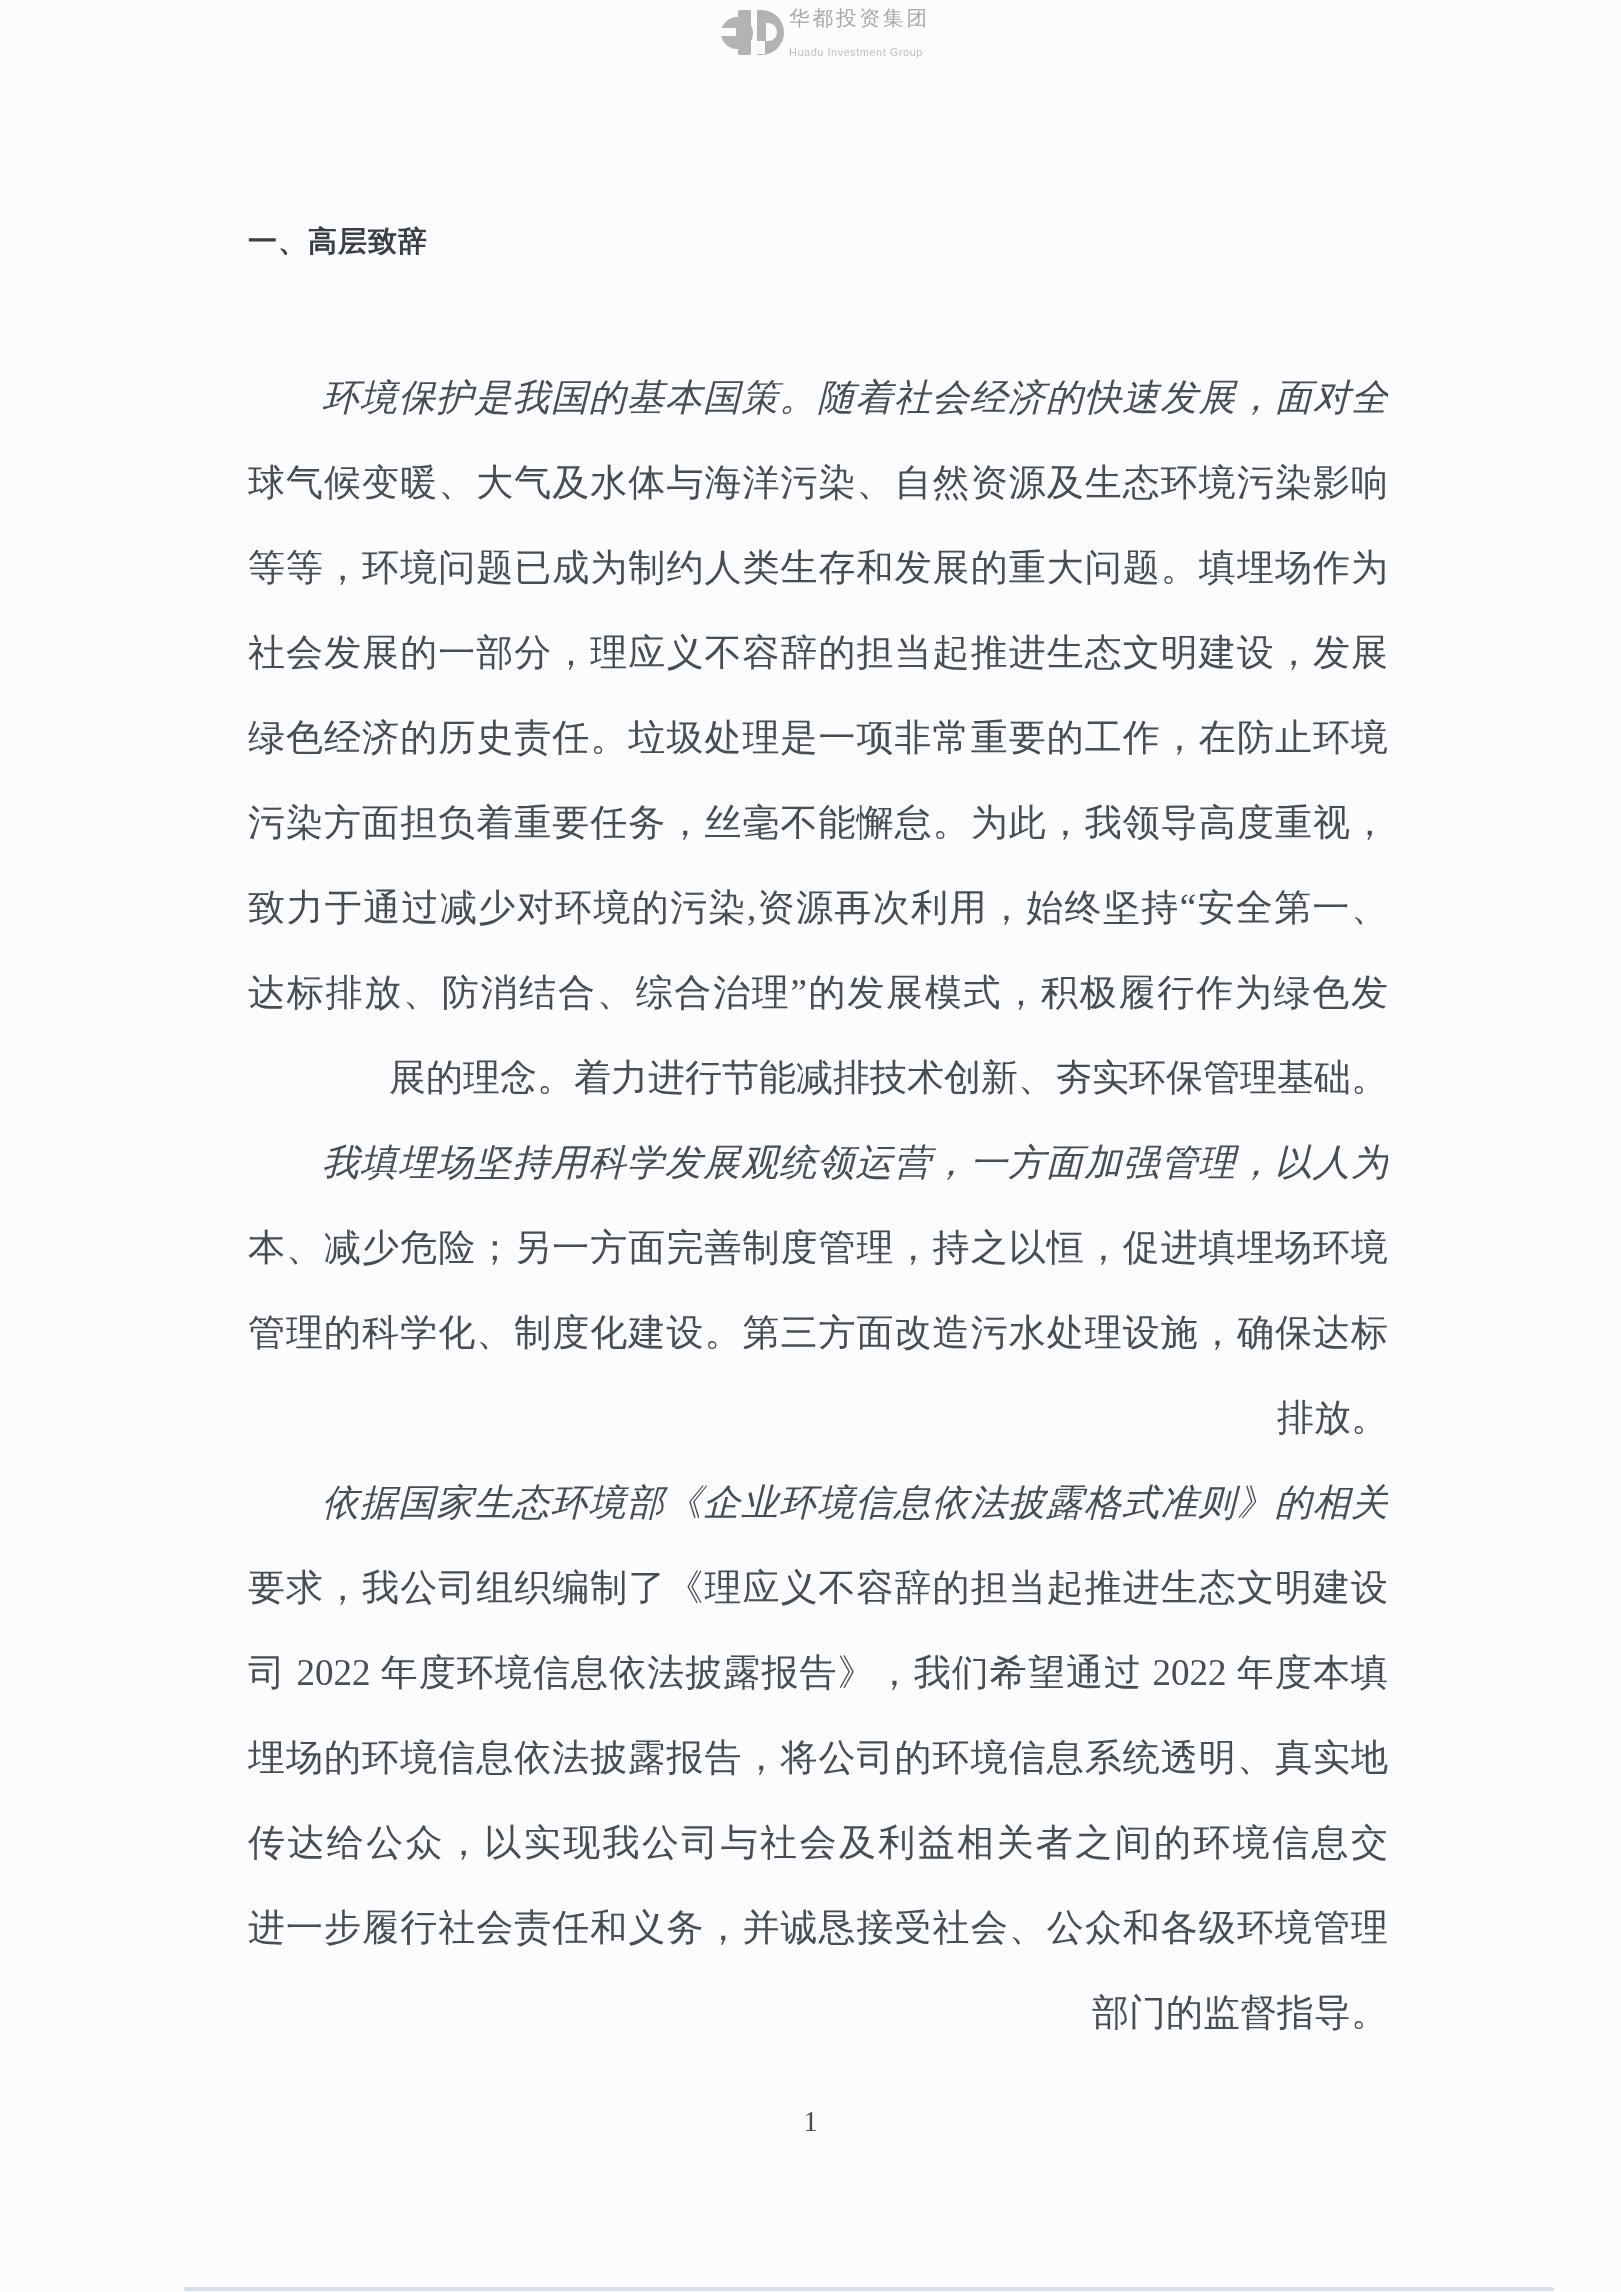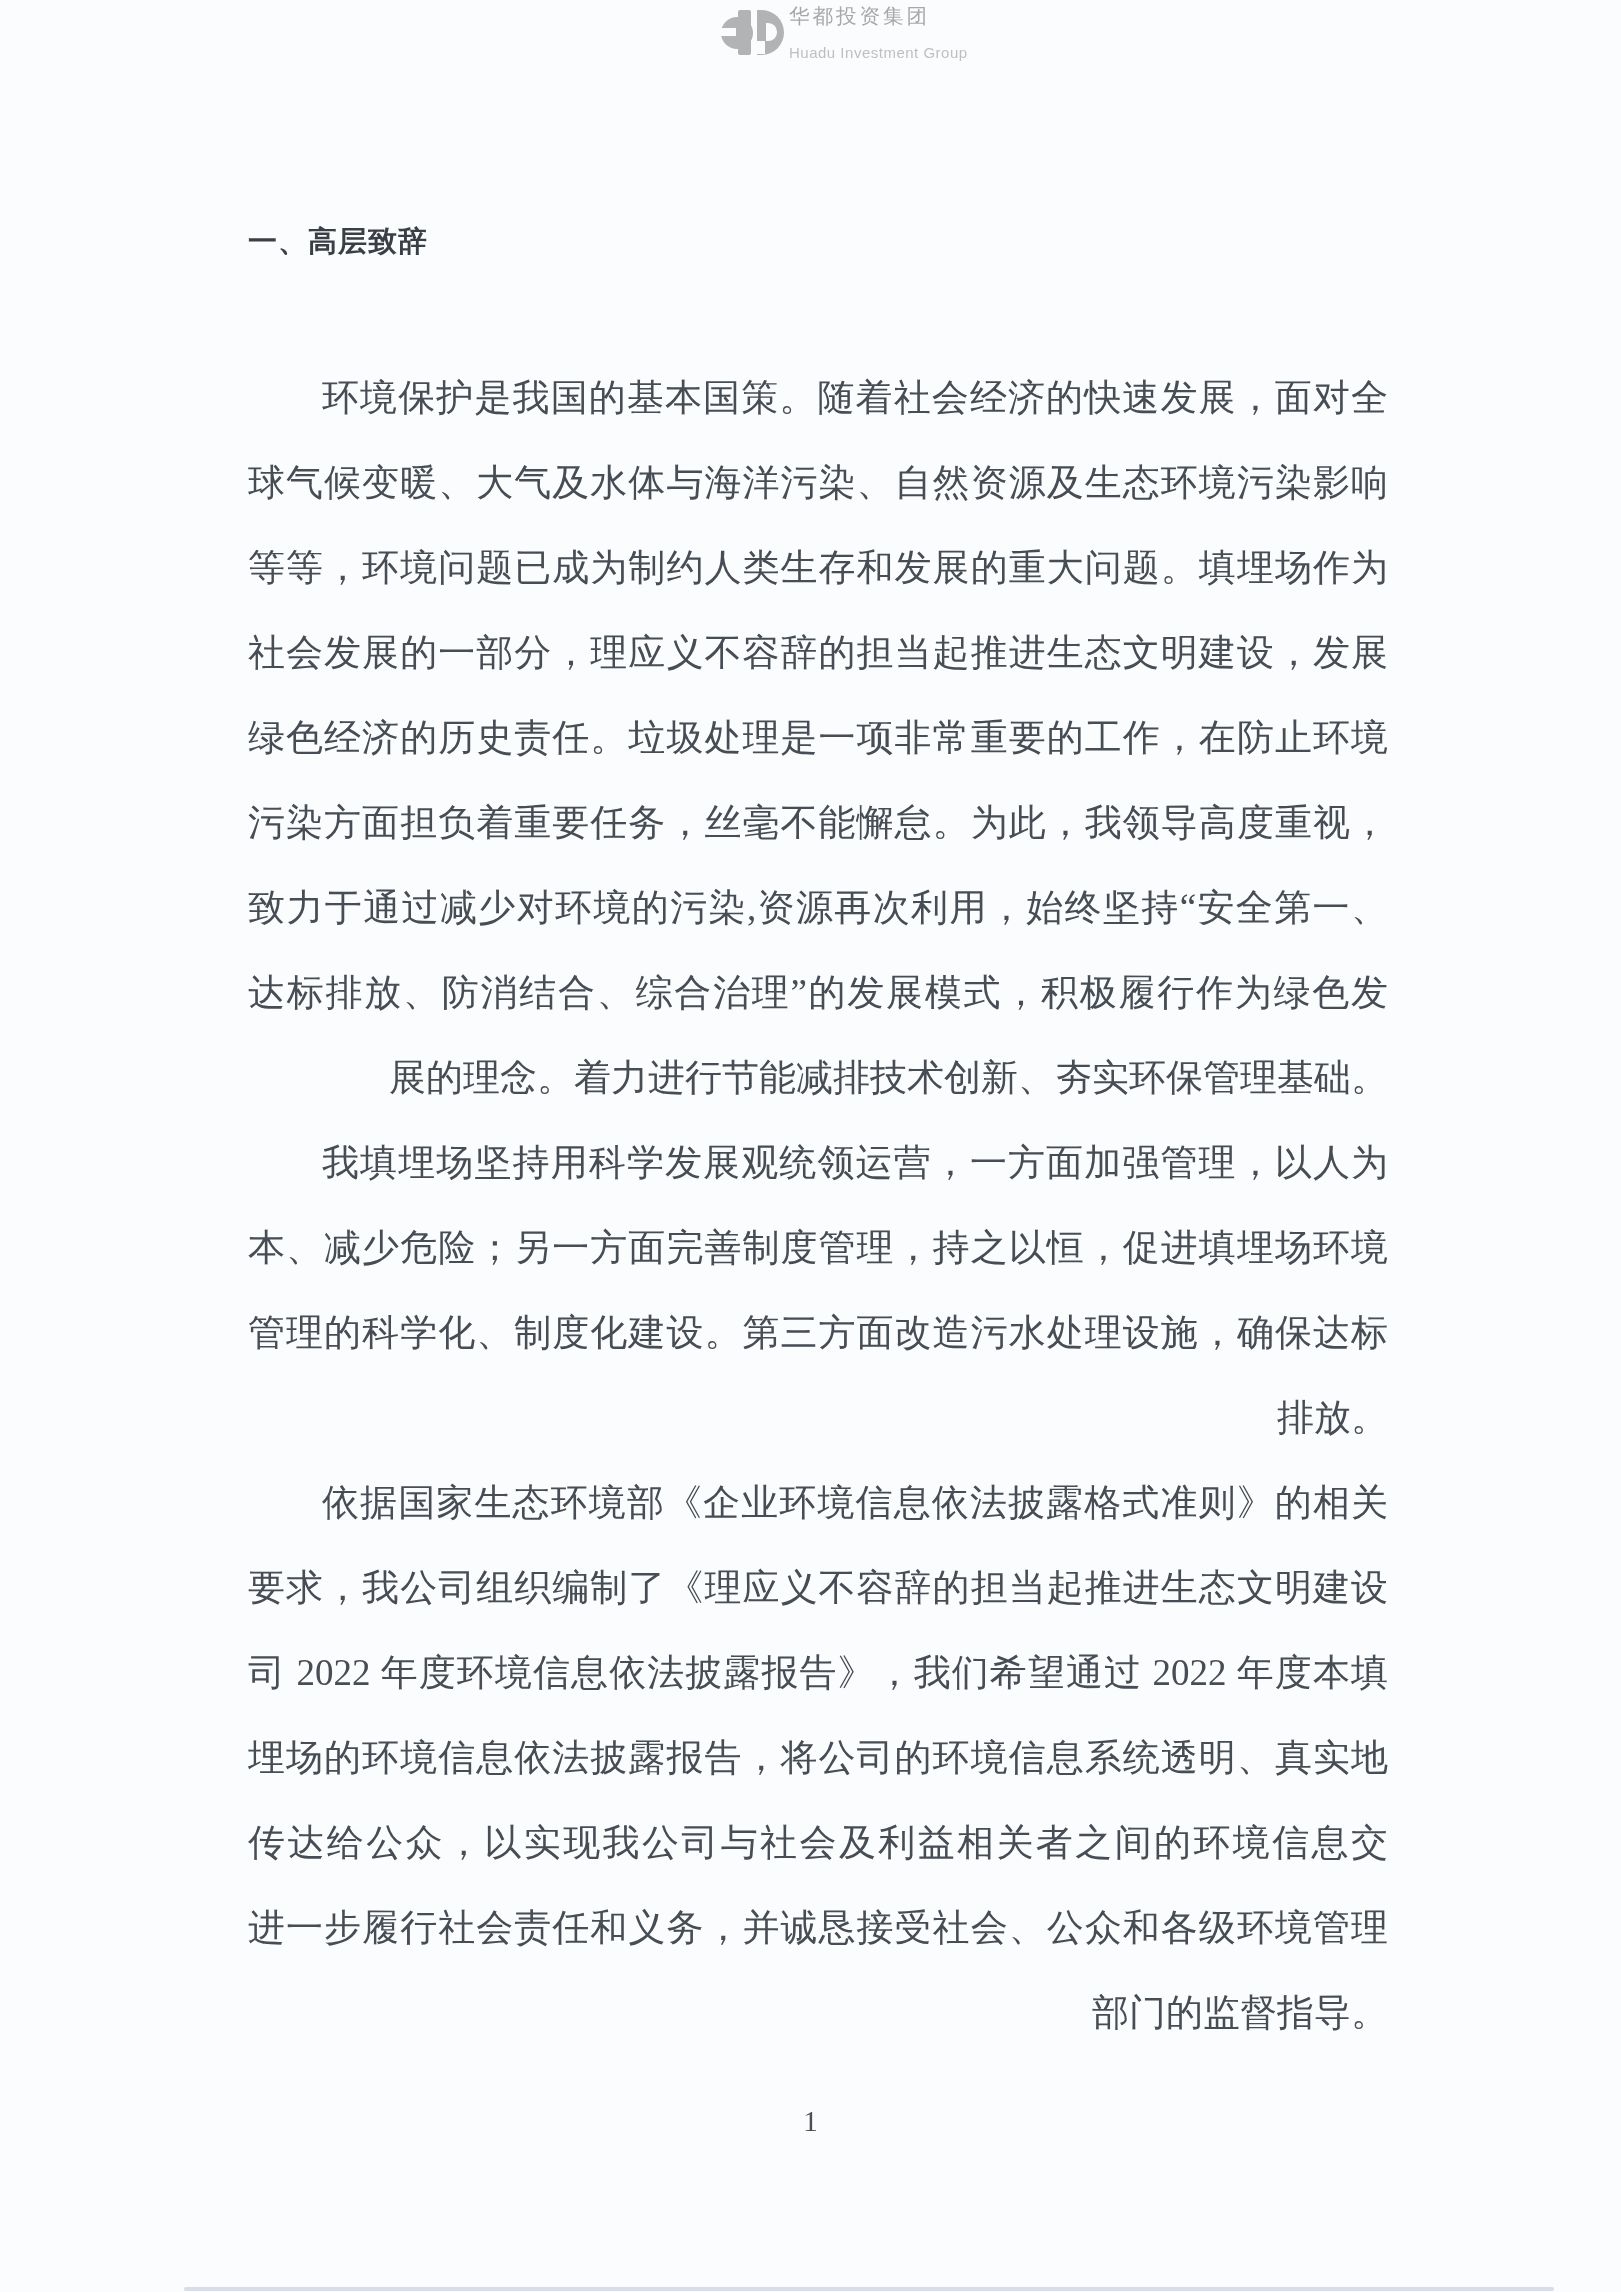--- a/index.html
+++ b/index.html
@@ -31,7 +31,7 @@
   }
   .logo-en{
     font-family:"Liberation Sans","DejaVu Sans",sans-serif;
-    font-size:15px;color:#bdbfc1;letter-spacing:0.5px;white-space:nowrap;margin-top:16px;
+    font-size:11px;color:#bdbfc1;letter-spacing:0.5px;white-space:nowrap;margin-top:16px;
   }
 
   

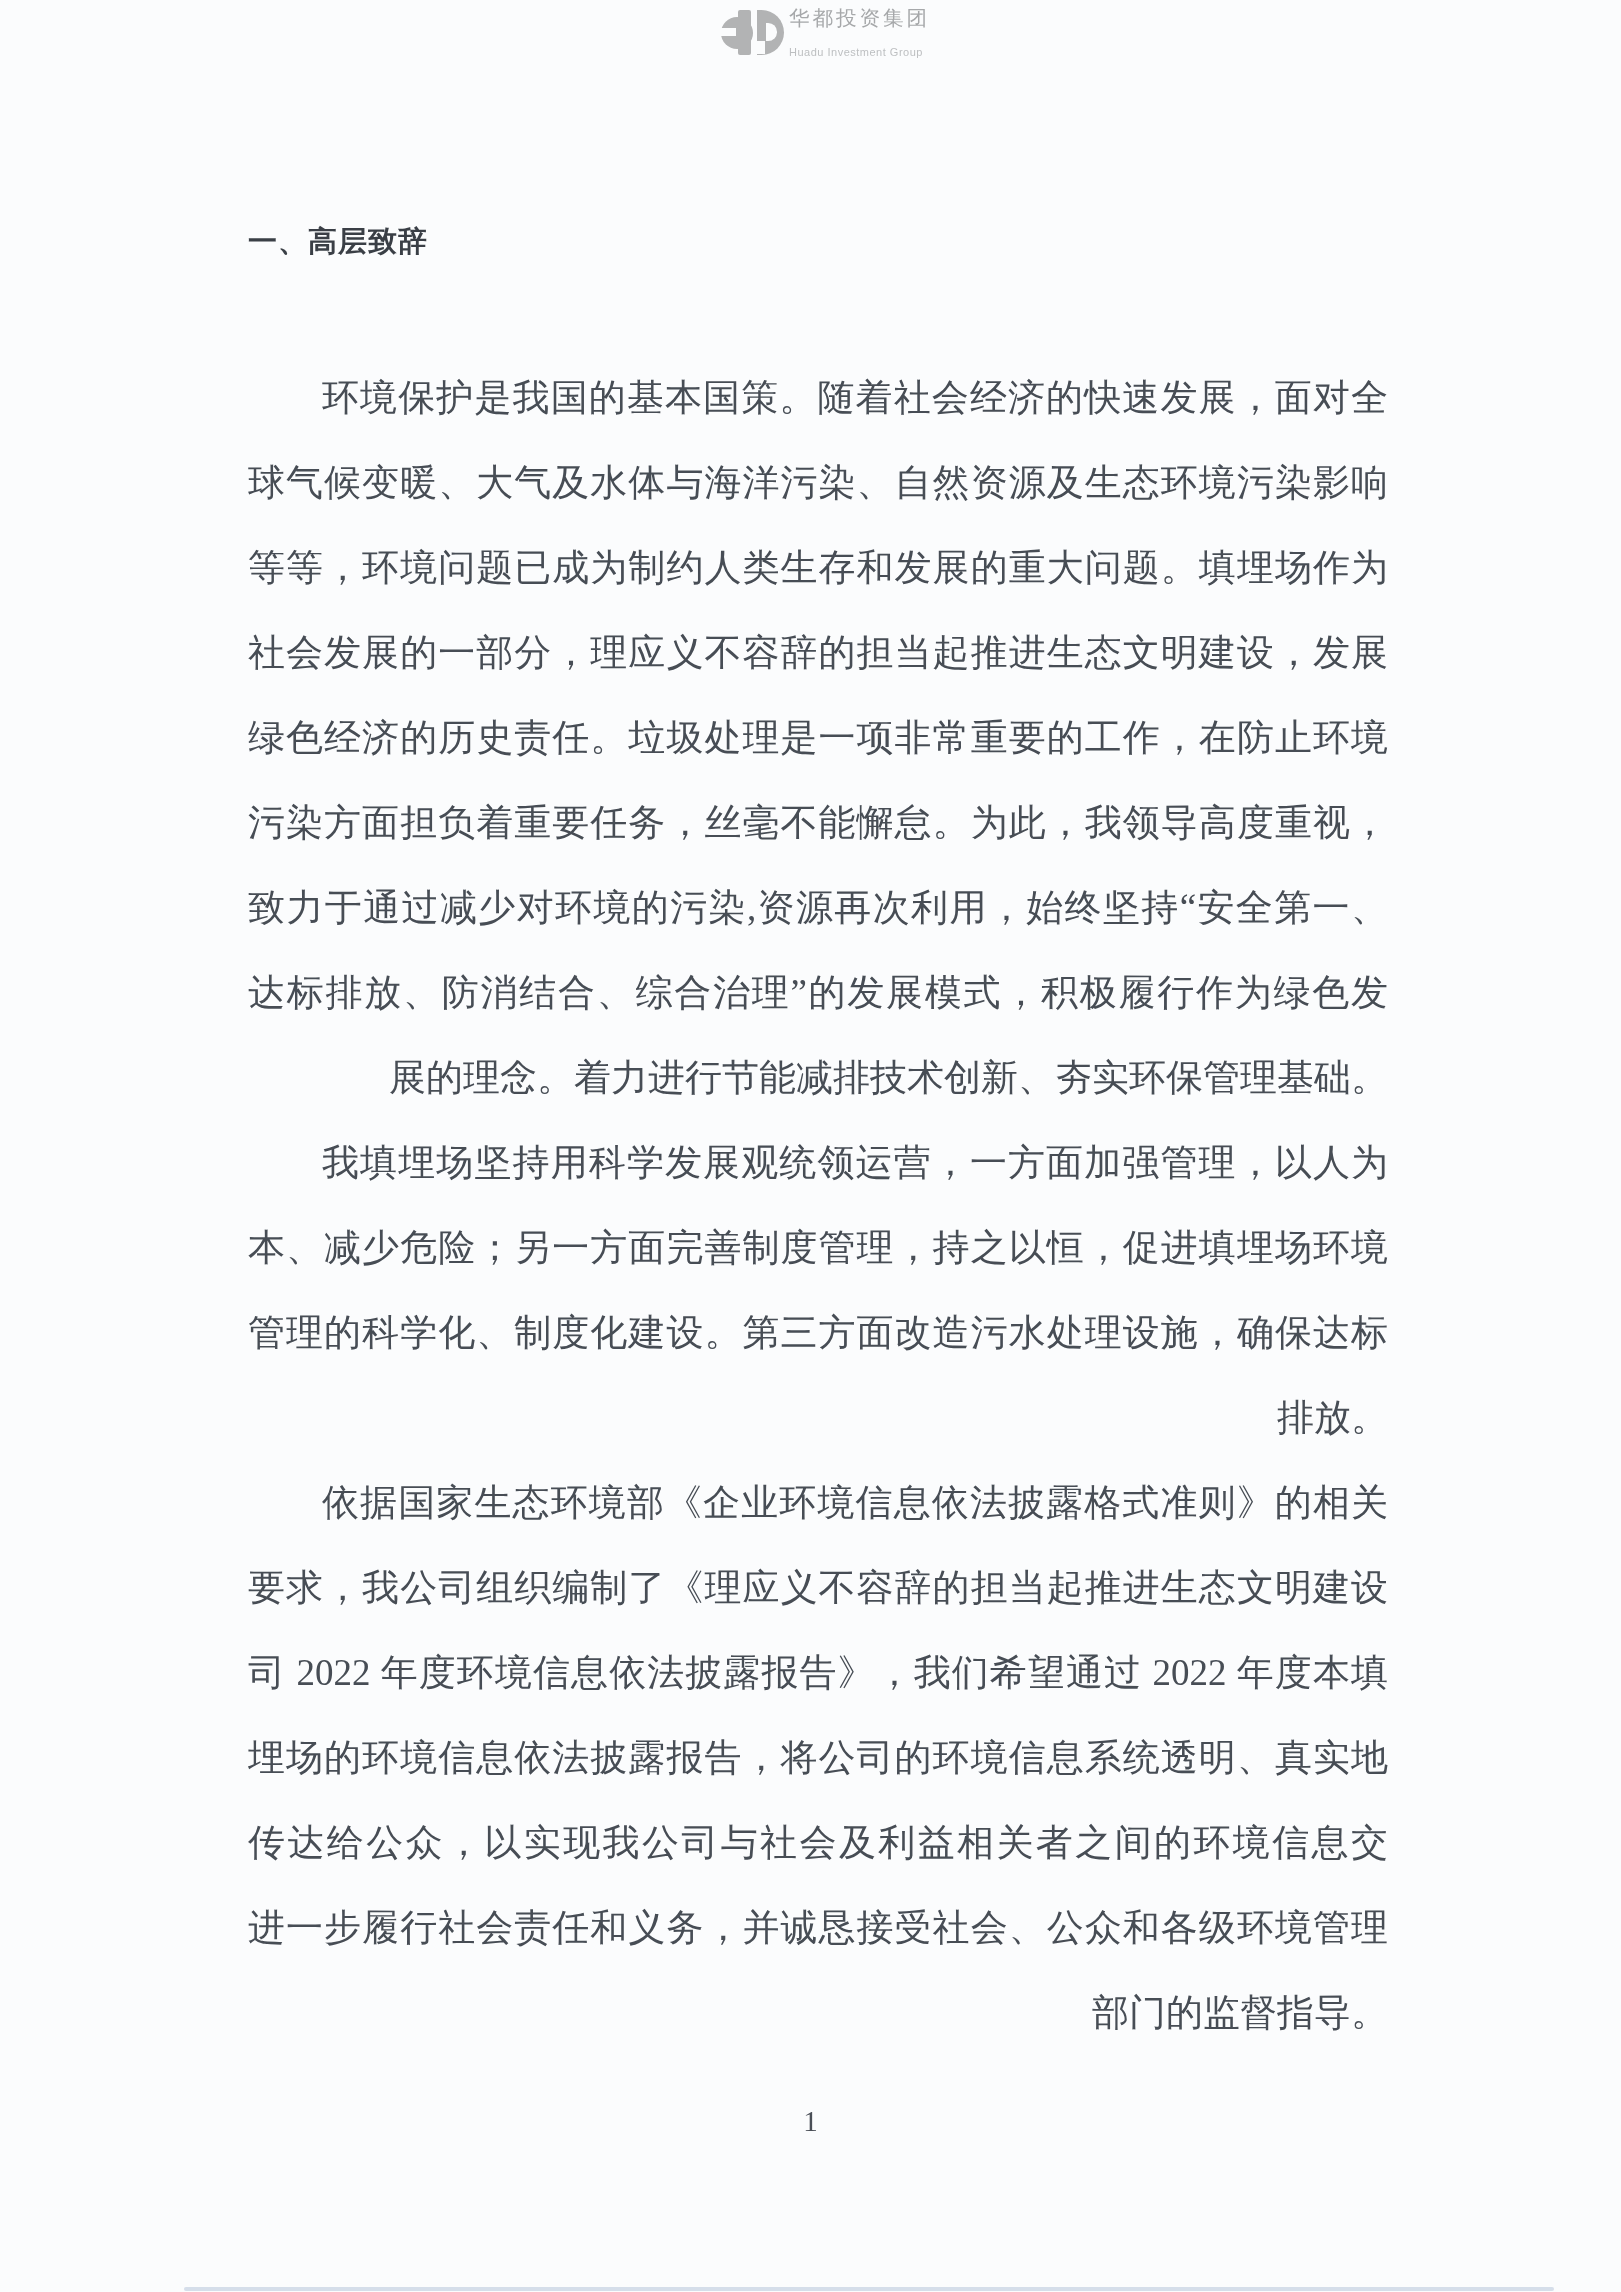--- a/index.html
+++ b/index.html
@@ -53,7 +53,7 @@
   }
   .text-line.just{text-align:justify;text-align-last:justify;white-space:normal;height:85px;overflow:hidden;}
   .text-line.last{text-align:right;}
-  .text-line.indent{text-indent:2em;}
+  .text-line.indent{text-indent:2em;font-style:italic;}
 
   
   .page-number{

